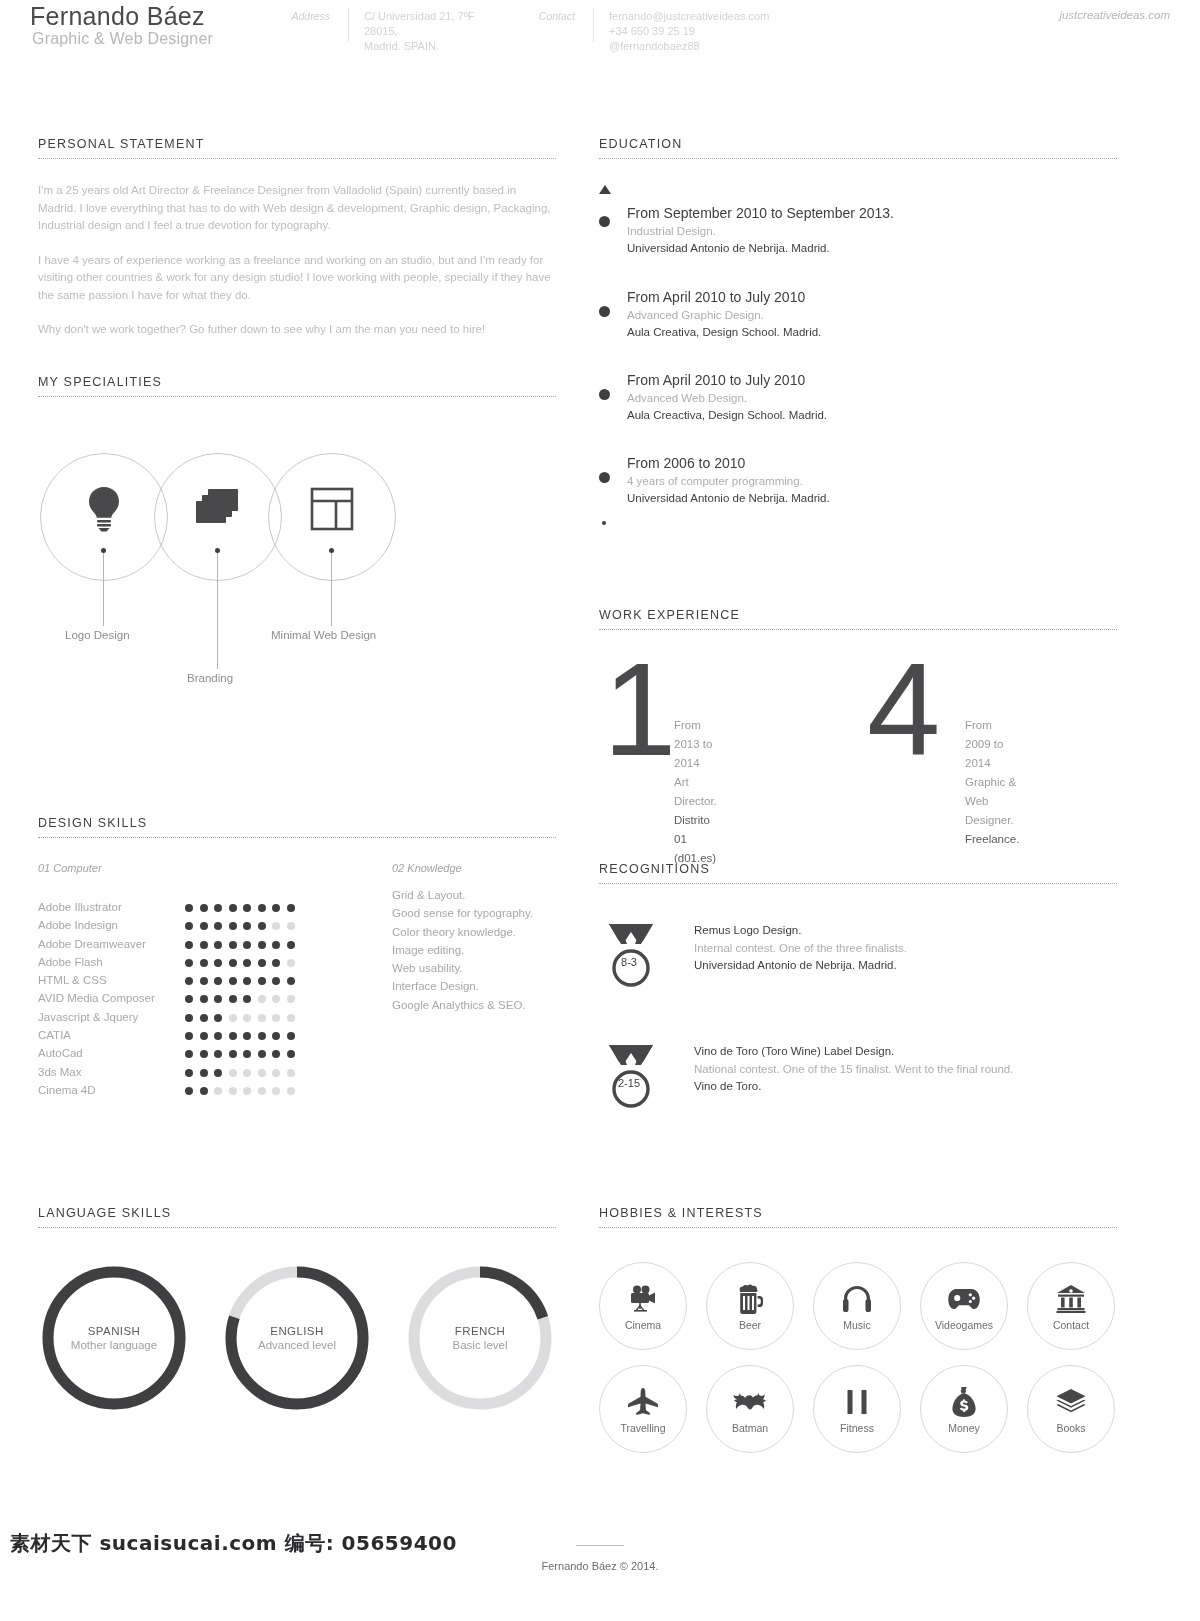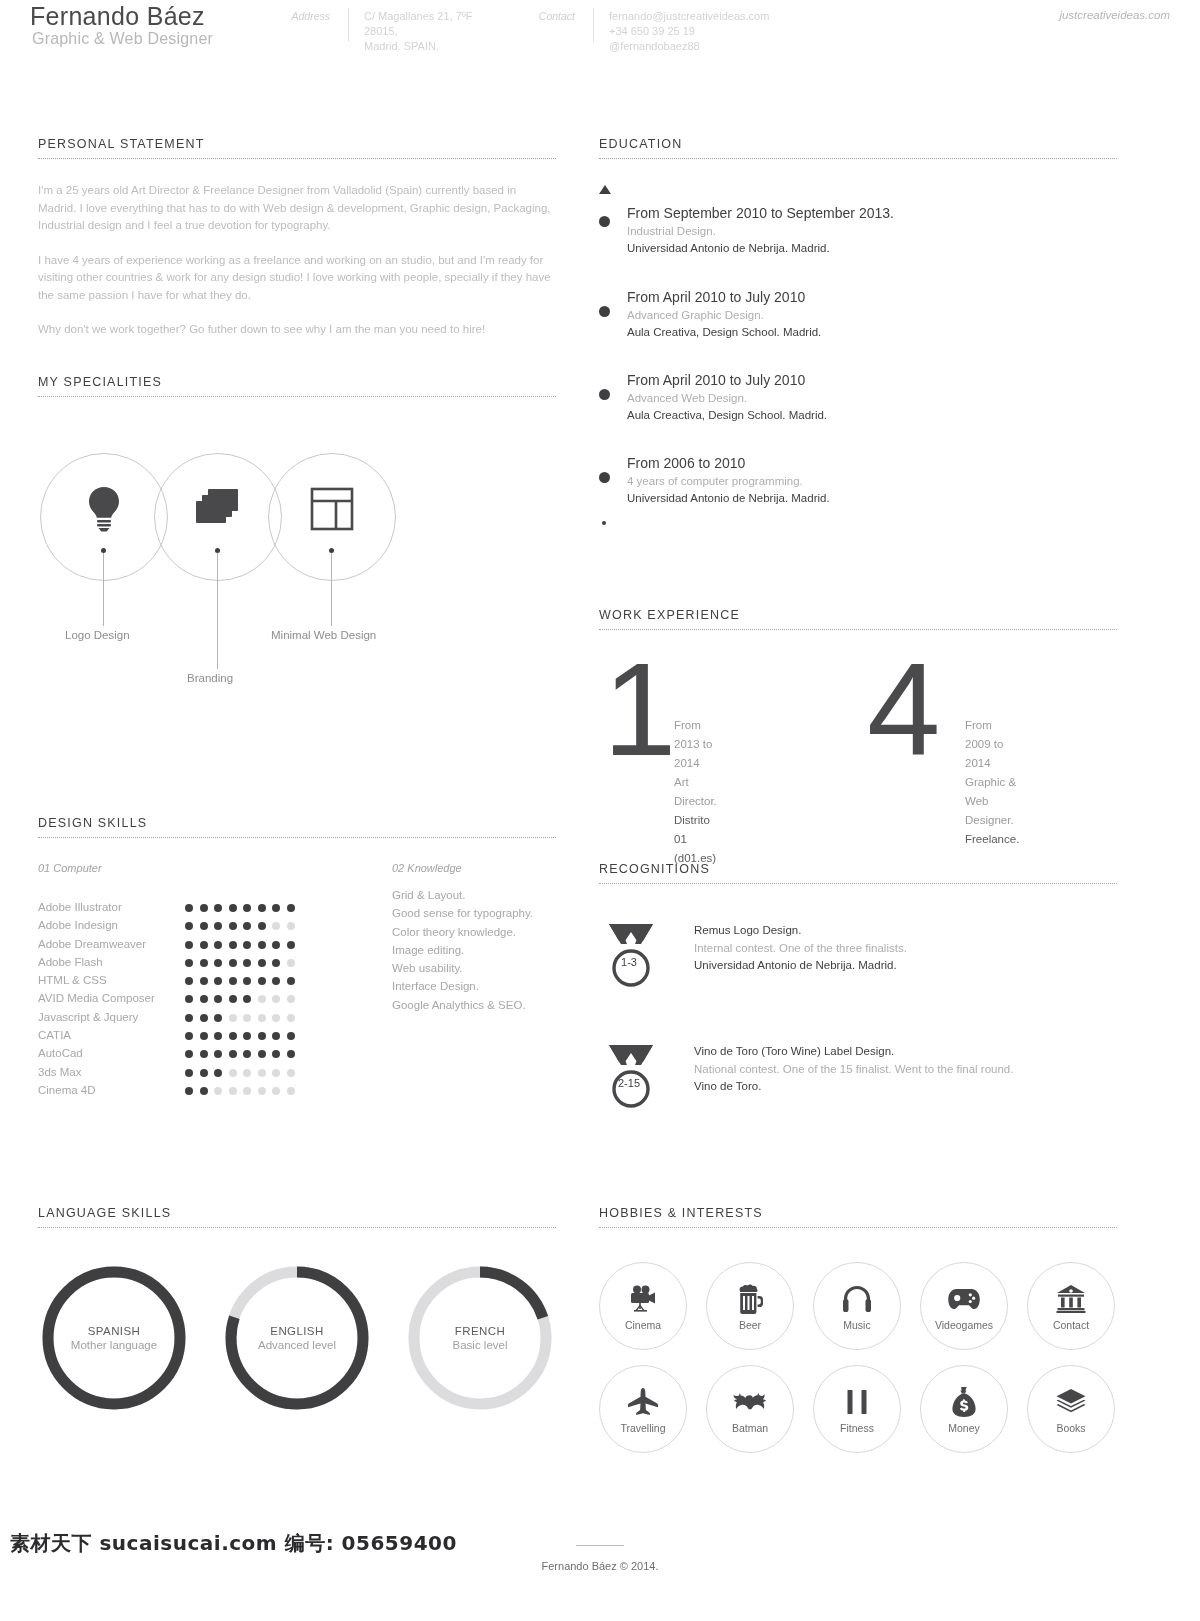--- a/index.html
+++ b/index.html
@@ -208,7 +208,7 @@
     <div class="hdr-lbl addr">Address</div>
     <div class="hdr-div d1"></div>
     <div class="hdr-block addr">
-      <div>C/ Magallanes 21, 7ºF</div>
+      <div>C/ Universidad 21, 7ºF</div>
       <div>28015,</div>
       <div>Madrid. SPAIN.</div>
     </div>

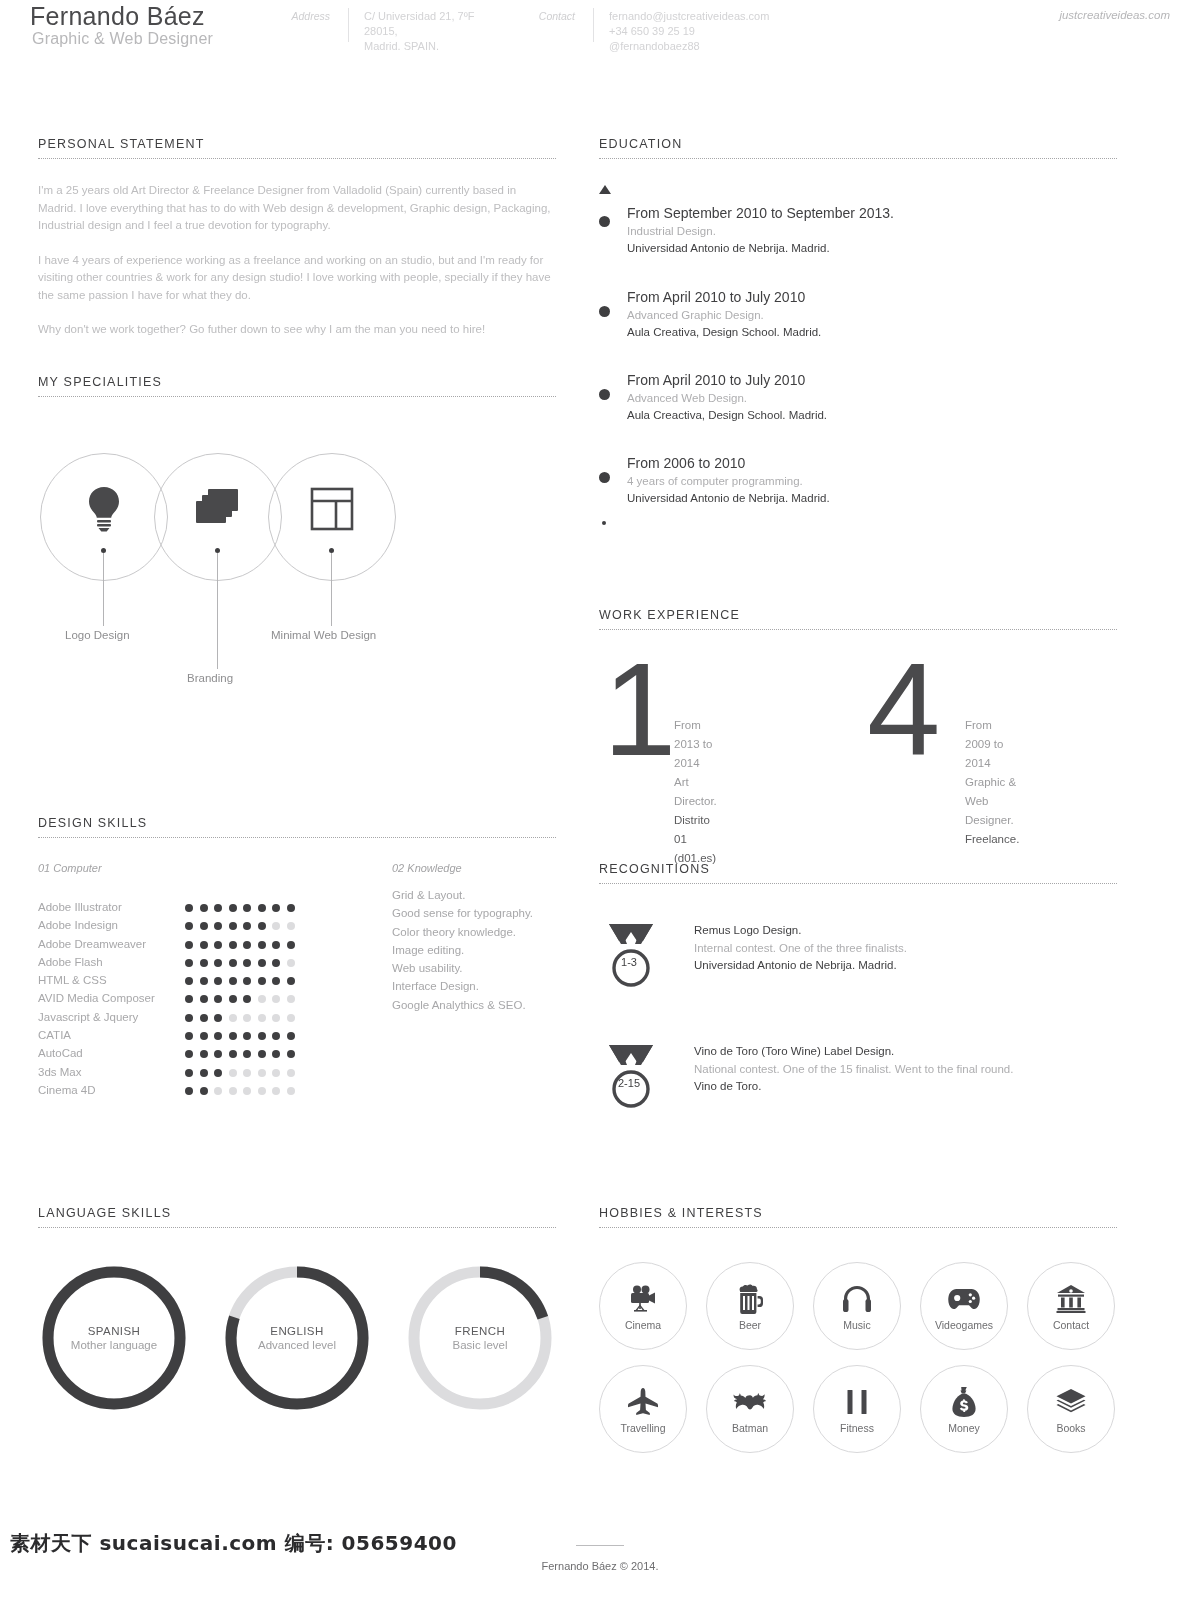--- a/index.html
+++ b/index.html
@@ -564,7 +564,7 @@
               <circle cx="30" cy="46" r="17" stroke="#47474a" stroke-width="3.4" fill="#ffffff"></circle>
             </svg>
           </div>
-          <div class="rec-num">1-3</div>
+          <div class="rec-num">8-3</div>
           <div class="rec-t1">Remus Logo Design.</div>
           <div class="rec-t2">Internal contest. One of the three finalists.</div>
           <div class="rec-t3">Universidad Antonio de Nebrija. Madrid.</div>

